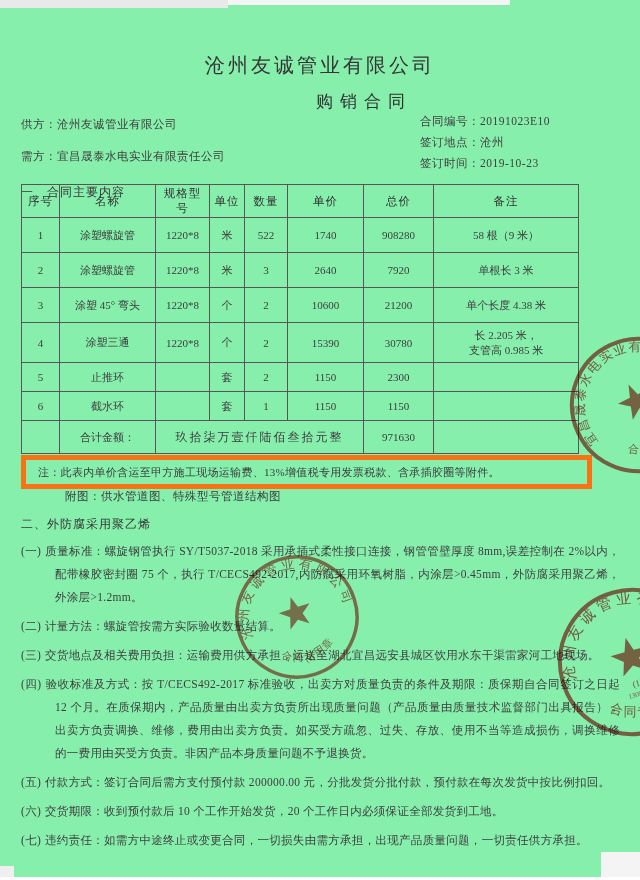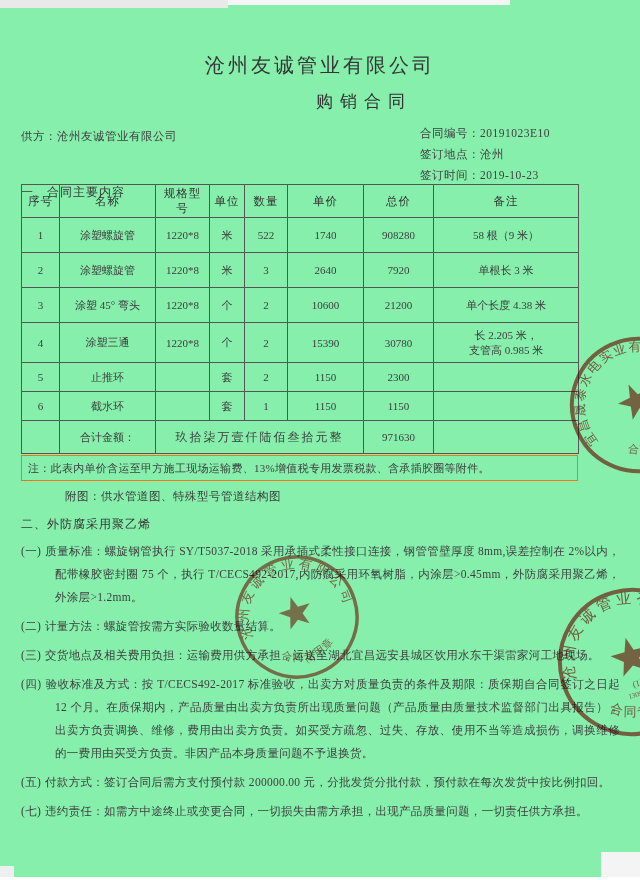--- a/index.html
+++ b/index.html
@@ -19,7 +19,7 @@
     left:0;top:90px;width:640px;text-align:center;
     font-size:17px;letter-spacing:7px;color:#303030;padding-left:44px;
   }
-  .info-line{font-size:11.5px;color:#404040;letter-spacing:0.5px;margin-top:12px;}
+  .info-line{font-size:11.5px;color:#404040;letter-spacing:0.5px;}
   .supplier-line{left:21px;top:117px;}
   .buyer-line{left:21px;top:149px;}
   .meta-block{left:420px;top:111px;line-height:21px;}

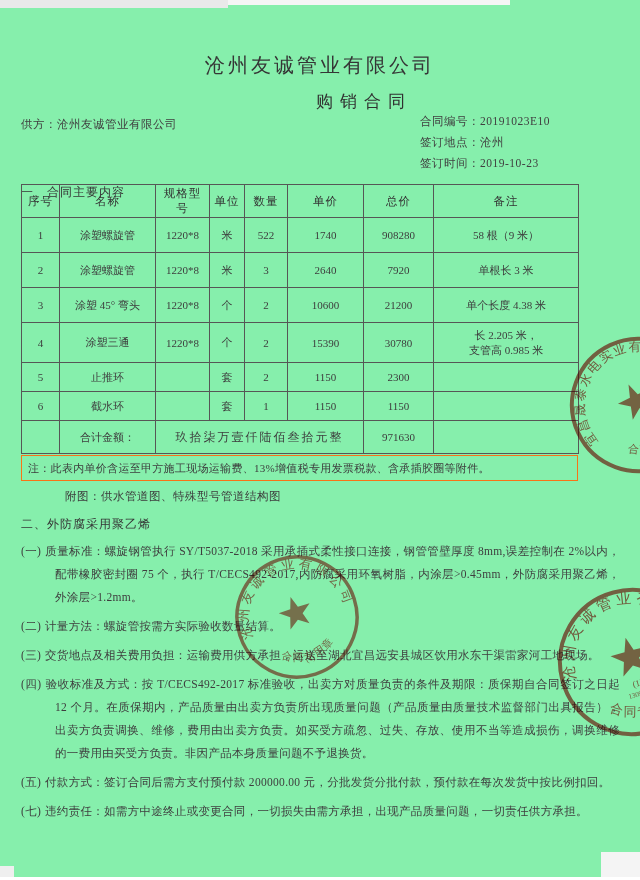--- a/index.html
+++ b/index.html
@@ -88,6 +88,7 @@
   <div class="abs doc-title">购销合同</div>
 
   <div class="abs info-line supplier-line">供方：沧州友诚管业有限公司</div>
+  <div class="abs info-line buyer-line">需方：宜昌晟泰水电实业有限责任公司</div>
 
   <div class="abs info-line meta-block">
     <div>合同编号：20191023E10</div>

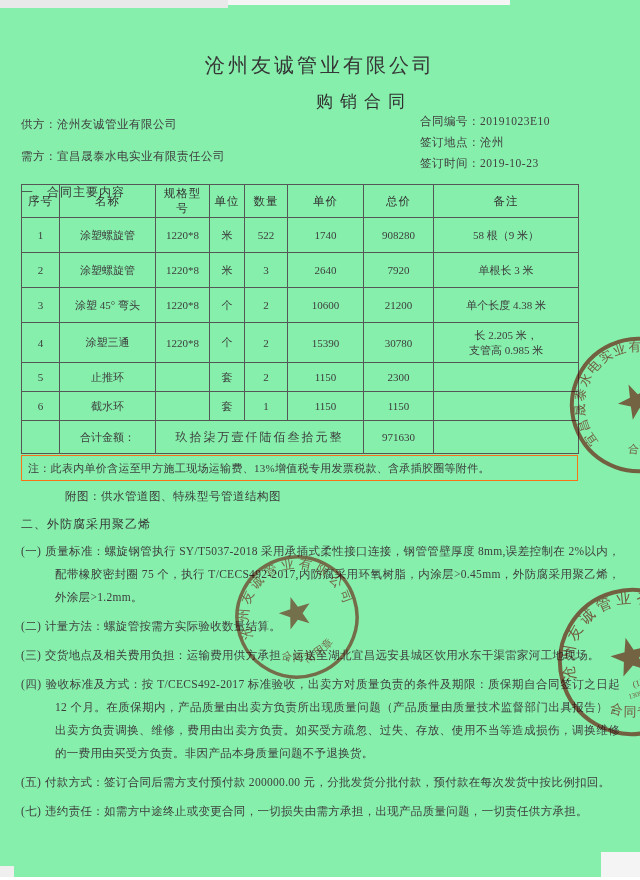--- a/index.html
+++ b/index.html
@@ -44,8 +44,8 @@
 
   .note-box{
     left:21px;top:455px;width:549px;height:24px;
-    border:1px solid #f97316;
-    font-size:11px;color:#3c3c3c;line-height:24px;padding-left:6px;
+    border:5px solid #f97316;
+    font-size:11px;color:#3c3c3c;line-height:24px;padding-left:12px;
     letter-spacing:0.3px;white-space:nowrap;
   }
   .attachment-line{left:21px;top:489px;font-size:11.5px;color:#3c3c3c;letter-spacing:0.5px;padding-left:44px;}

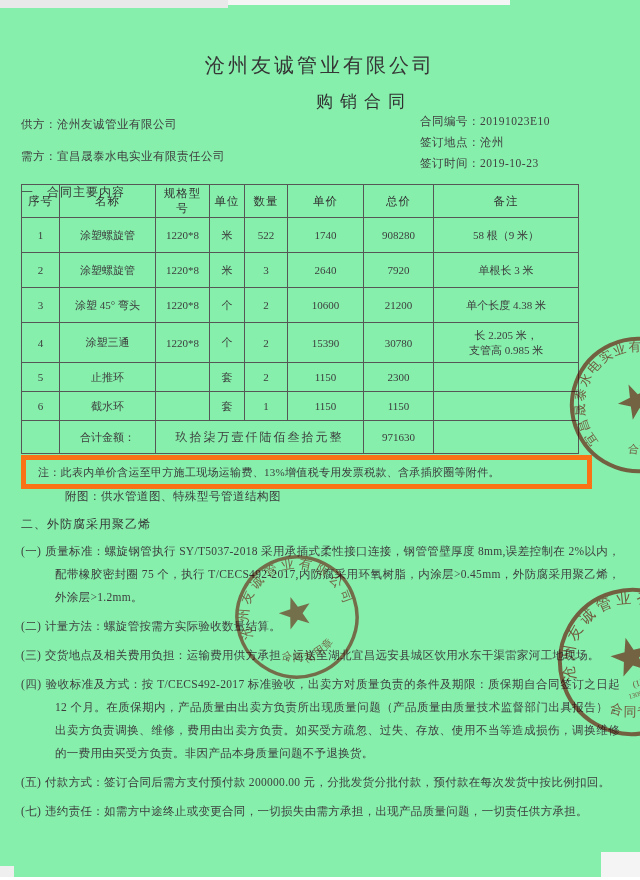--- a/index.html
+++ b/index.html
@@ -204,6 +204,7 @@
       <p class="term"><span class="term-no">(三)</span><span>交货地点及相关费用负担：运输费用供方承担，运送至湖北宜昌远安县城区饮用水东干渠雷家河工地现场。</span></p>
       <p class="term"><span class="term-no">(四)</span><span>验收标准及方式：按 T/CECS492-2017 标准验收，出卖方对质量负责的条件及期限：质保期自合同签订之日起 12 个月。在质保期内，产品质量由出卖方负责所出现质量问题（产品质量由质量技术监督部门出具报告），出卖方负责调换、维修，费用由出卖方负责。如买受方疏忽、过失、存放、使用不当等造成损伤，调换维修的一费用由买受方负责。非因产品本身质量问题不予退换货。</span></p>
       <p class="term"><span class="term-no">(五)</span><span>付款方式：签订合同后需方支付预付款 200000.00 元，分批发货分批付款，预付款在每次发货中按比例扣回。</span></p>
+      <p class="term"><span class="term-no">(六)</span><span>交货期限：收到预付款后 10 个工作开始发货，20 个工作日内必须保证全部发货到工地。</span></p>
       <p class="term"><span class="term-no">(七)</span><span>违约责任：如需方中途终止或变更合同，一切损失由需方承担，出现产品质量问题，一切责任供方承担。</span></p>
     </div>
 

